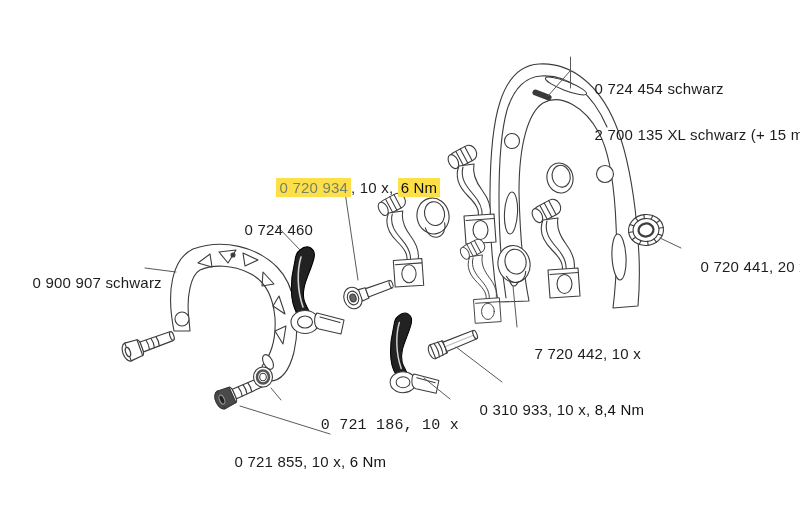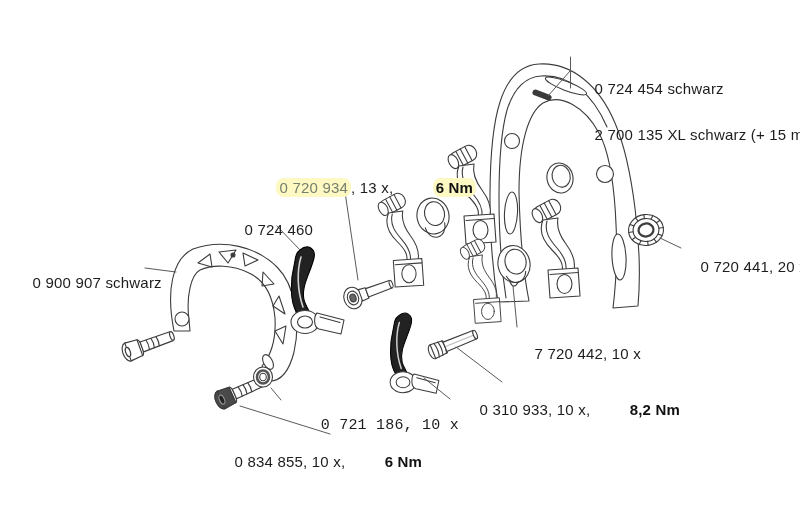--- a/index.html
+++ b/index.html
@@ -13,7 +13,7 @@
     color:#1d1d1d;letter-spacing:0.2px;
   }
   .lbl .b{font-weight:bold;color:#111;margin-left:35px;}
-  .hl{background:#fef9c3;padding:1px 3px;border-radius:8px;}
+  .hl{background:#fde047;padding:1px 3px;}
   .hl-part{color:#76806e;}
   .two-line{line-height:23px;}
 </style>

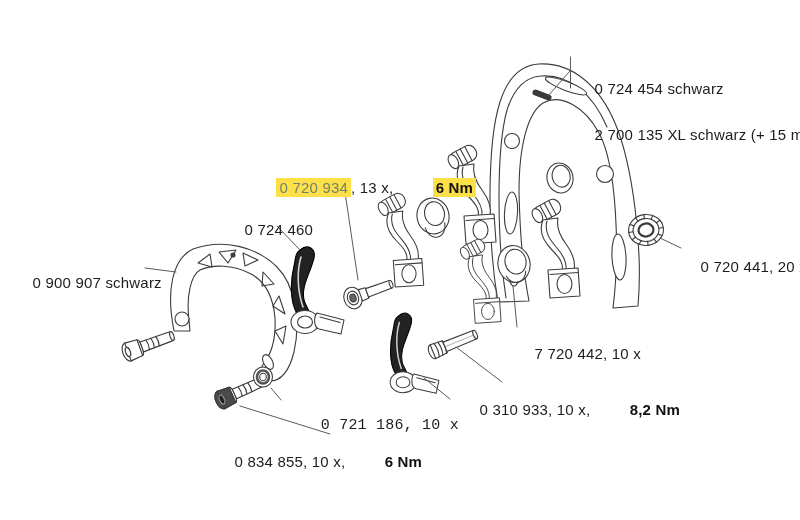--- a/index.html
+++ b/index.html
@@ -170,7 +170,7 @@
   </div>
 
   <div class="lbl" style="left:259px;top:162px;">
-    <span class="hl hl-part">0 720 934</span><span>, 13 x, </span><span class="hl b">6 Nm</span>
+    <span class="hl hl-part">0 720 934</span><span>, 10 x, </span><span class="hl b">6 Nm</span>
   </div>
 
   <div class="lbl" style="left:227px;top:204px;">

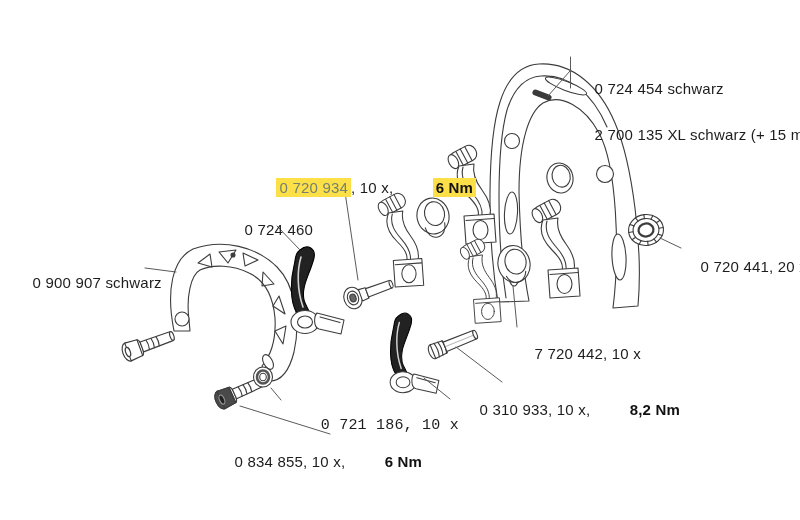--- a/index.html
+++ b/index.html
@@ -12,7 +12,7 @@
     position:absolute;font-size:15px;line-height:17px;white-space:pre;
     color:#1d1d1d;letter-spacing:0.2px;
   }
-  .lbl .b{font-weight:bold;color:#111;margin-left:35px;}
+  .lbl .b{font-weight:normal;color:#111;}
   .hl{background:#fde047;padding:1px 3px;}
   .hl-part{color:#76806e;}
   .two-line{line-height:23px;}

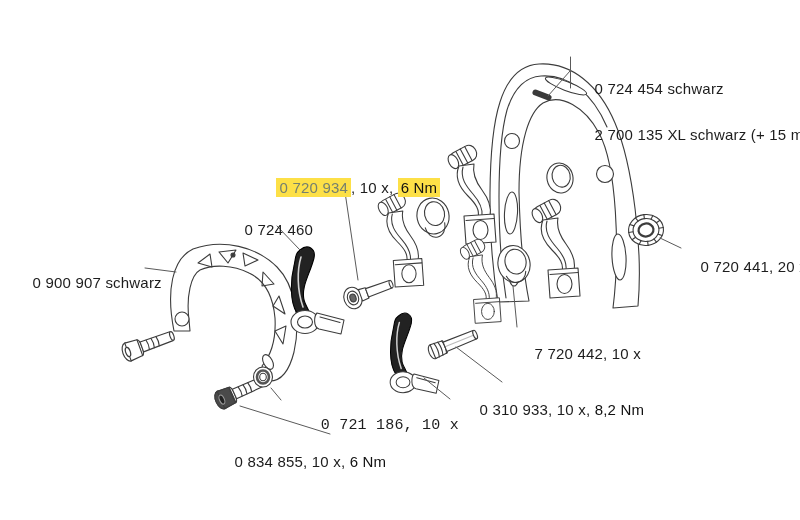--- a/index.html
+++ b/index.html
@@ -190,7 +190,7 @@
   </div>
 
   <div class="lbl" style="left:462px;top:384px;">
-    <span>0 310 933, 10 x, </span><span class="b">8,2 Nm</span>
+    <span>0 310 933, 10 x, </span><span class="b">8,4 Nm</span>
   </div>
 
 

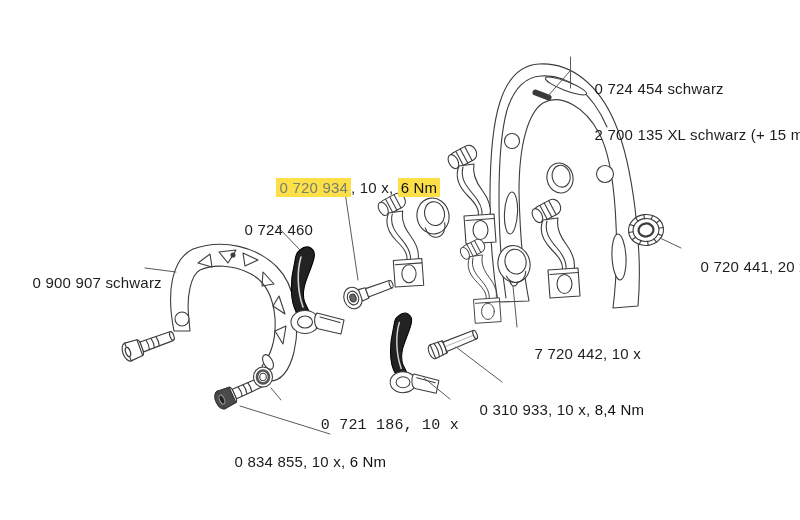--- a/index.html
+++ b/index.html
@@ -199,7 +199,7 @@
   </div>
 
   <div class="lbl" style="left:217px;top:436px;">
-    <span>0 834 855, 10 x, </span><span class="b">6 Nm</span>
+    <span>0 721 855, 10 x, </span><span class="b">6 Nm</span>
   </div>
 
 </div>

